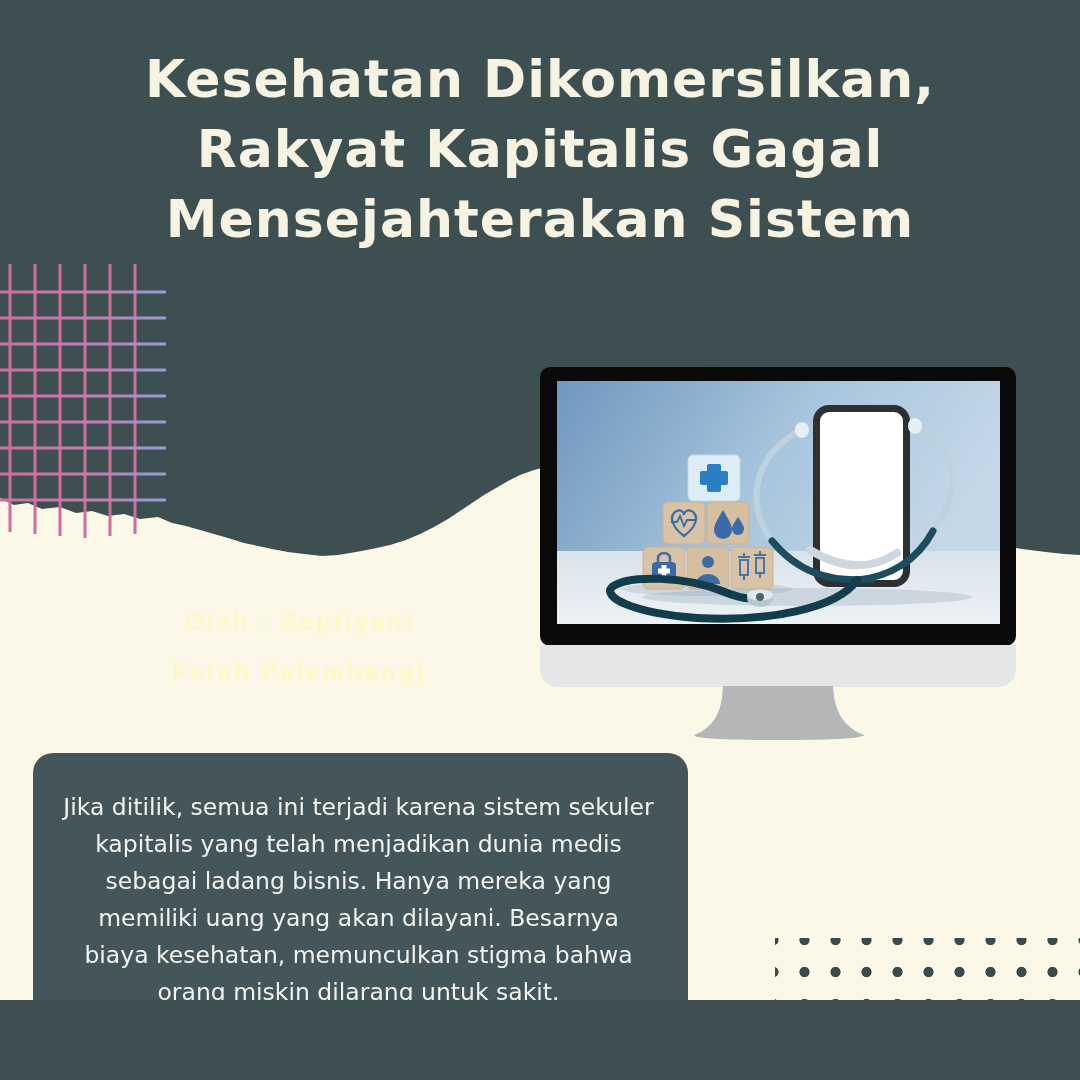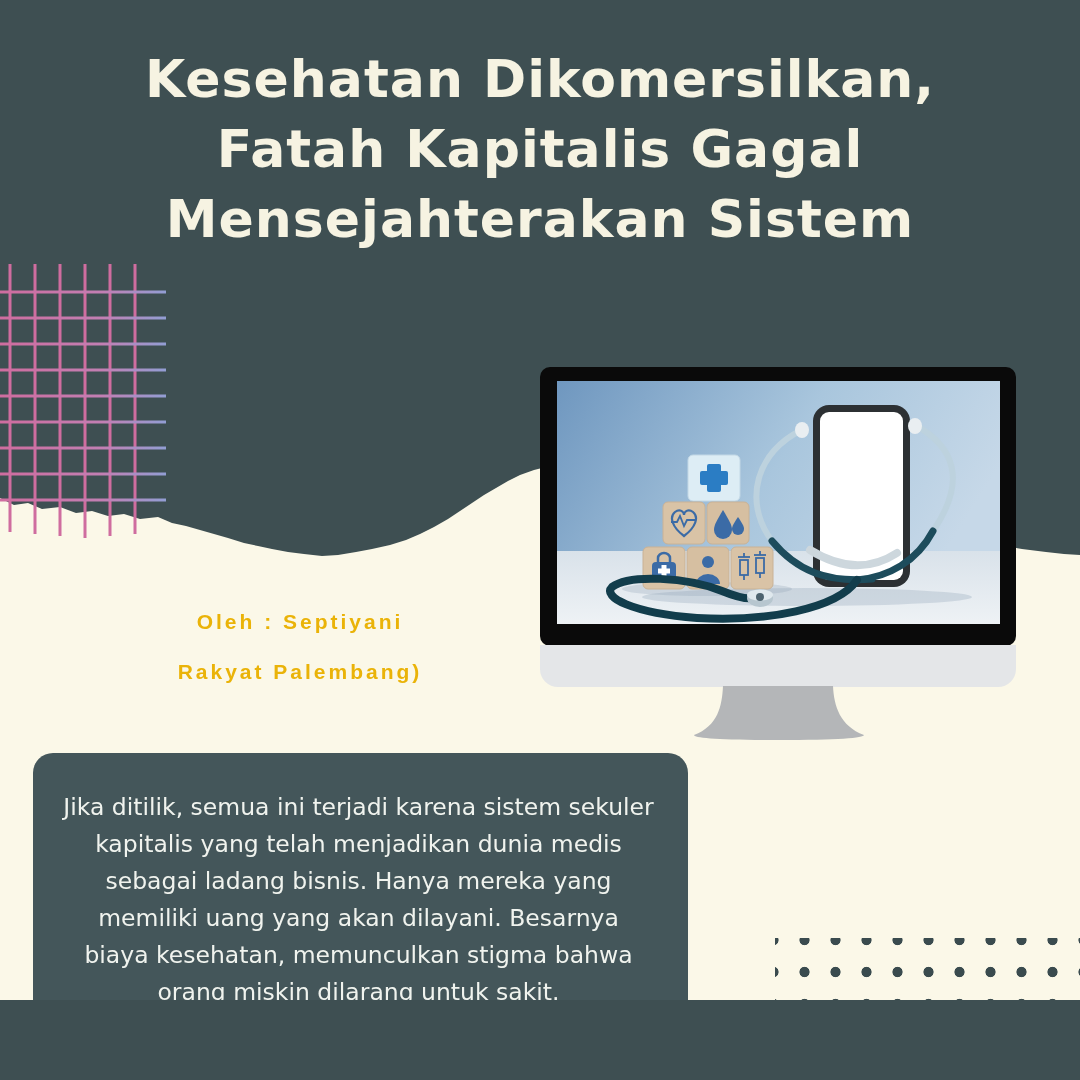--- a/index.html
+++ b/index.html
@@ -94,7 +94,7 @@
 
   <div id="title" class="abs">
     <div>Kesehatan Dikomersilkan,</div>
-    <div>Fatah Kapitalis Gagal</div>
+    <div>Rakyat Kapitalis Gagal</div>
     <div>Mensejahterakan Sistem</div>
   </div>
 

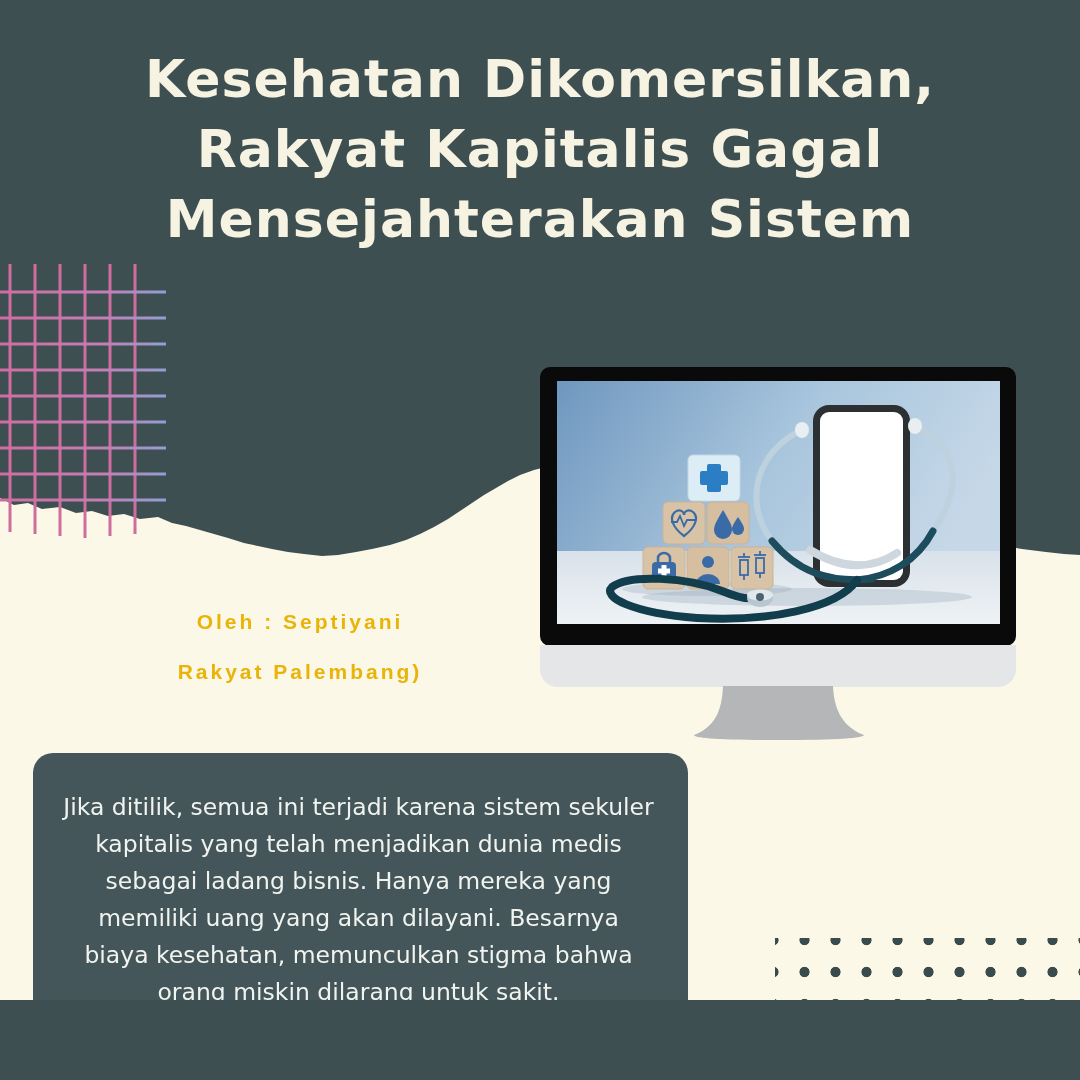--- a/index.html
+++ b/index.html
@@ -22,7 +22,7 @@
   
   #byline{
     left:40px;top:597px;width:520px;text-align:center;
-    color:#eab308;font-weight:700;font-size:21px;line-height:50px;
+    color:#fef9c3;font-weight:700;font-size:24px;line-height:50px;
     letter-spacing:3px;z-index:4;
   }
   

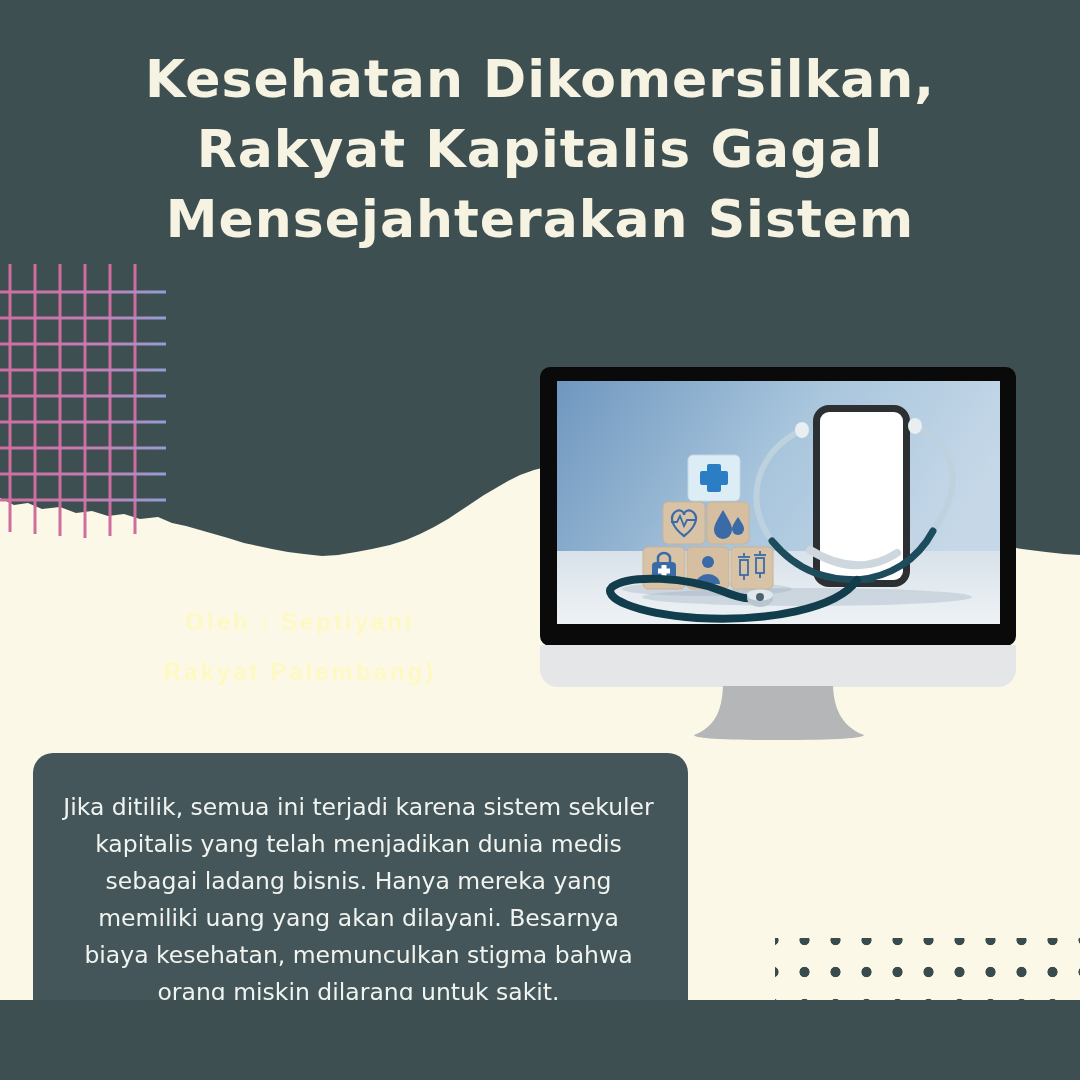--- a/index.html
+++ b/index.html
@@ -100,7 +100,7 @@
 
   <div id="byline" class="abs">
     <div>Oleh : Septiyani</div>
-    <div>Rakyat Palembang)</div>
+    <div>Fatah Palembang)</div>
   </div>
 
   <div id="monitor" class="abs">

